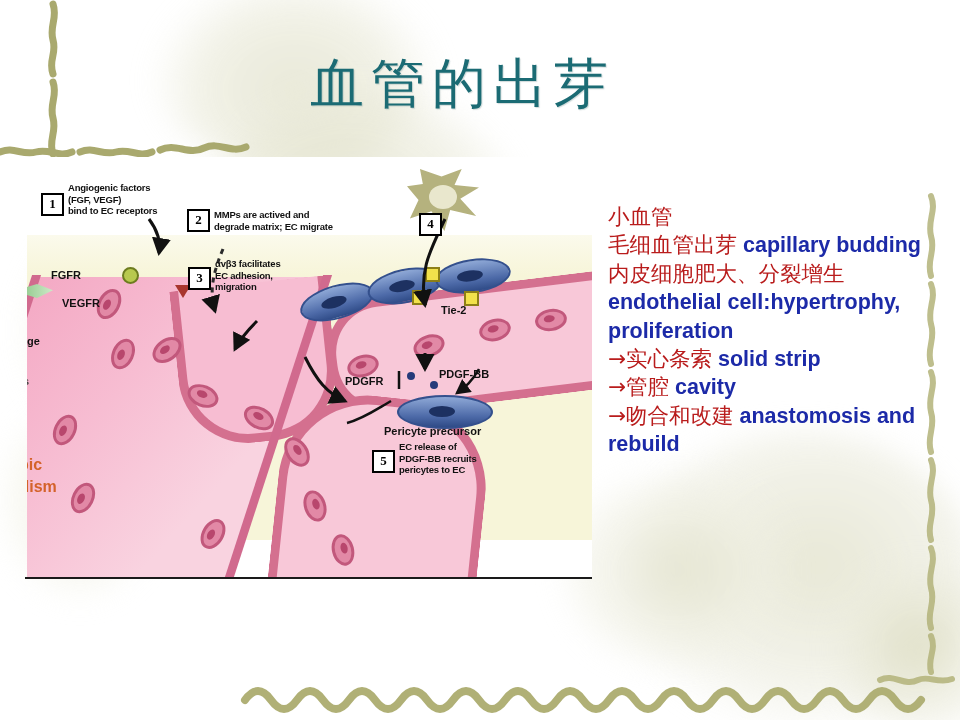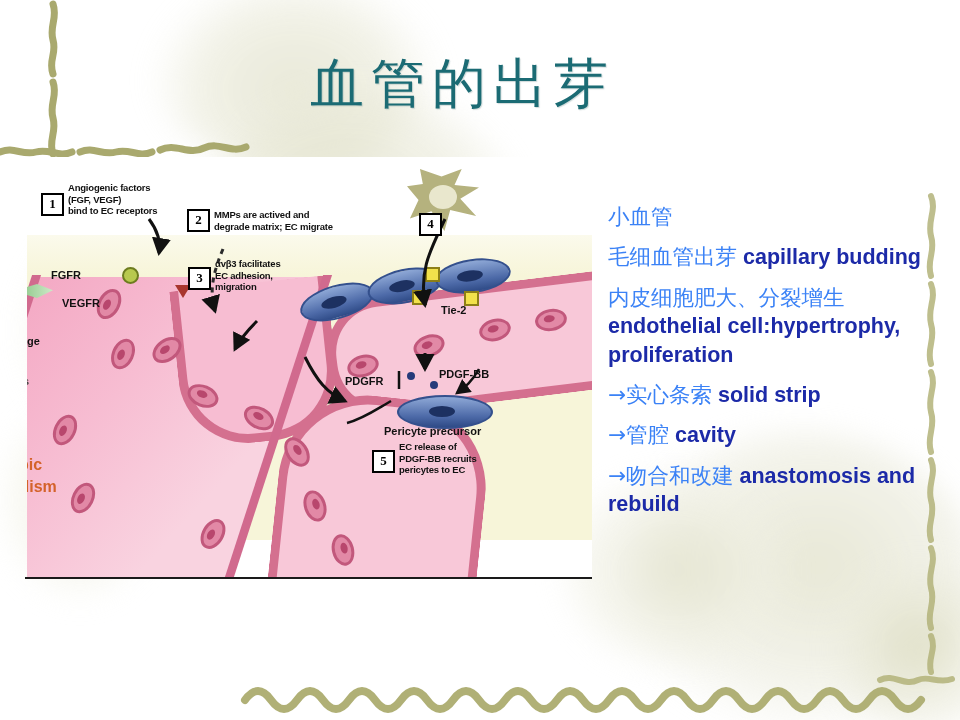--- a/index.html
+++ b/index.html
@@ -122,7 +122,7 @@
   }
   #bodytext .ln{white-space:nowrap;}
   #bodytext .wrapln{white-space:normal;margin-top:12px;}
-  .cn{color:#3b82f6;font-family:"DejaVu Sans","Liberation Sans",sans-serif;}
+  .cn{color:#b91c1c;font-family:"DejaVu Sans","Liberation Sans",sans-serif;}
   .en{color:#1c2aa8;font-weight:bold;}
 </style>
 </head>

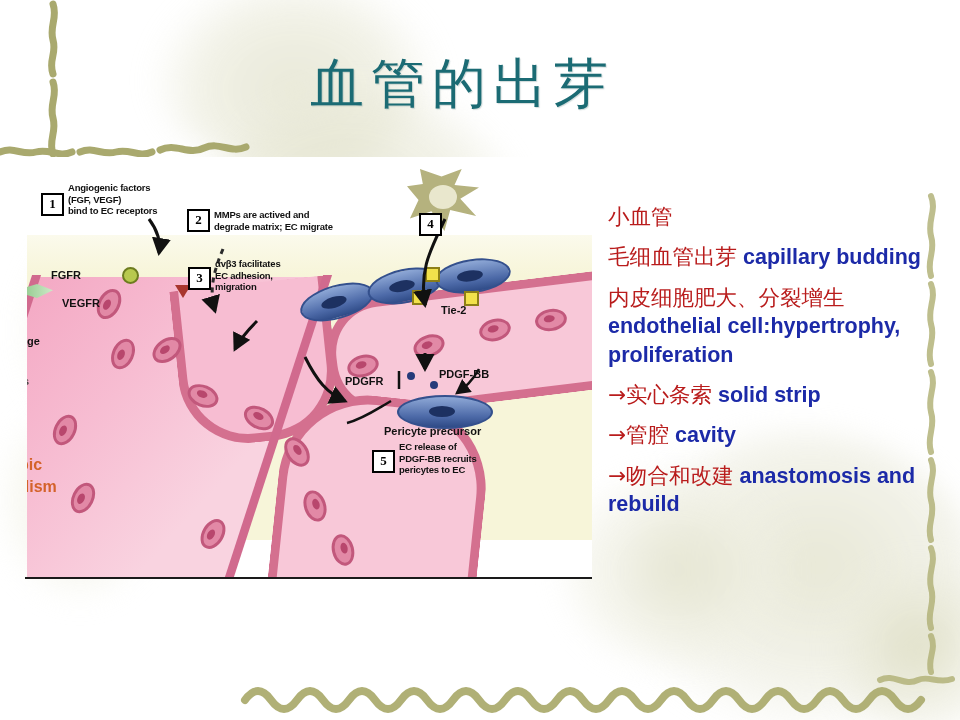--- a/index.html
+++ b/index.html
@@ -121,7 +121,7 @@
     font-family:"Liberation Sans",sans-serif;
   }
   #bodytext .ln{white-space:nowrap;}
-  #bodytext .wrapln{white-space:normal;margin-top:12px;}
+  #bodytext .wrapln{white-space:normal;}
   .cn{color:#b91c1c;font-family:"DejaVu Sans","Liberation Sans",sans-serif;}
   .en{color:#1c2aa8;font-weight:bold;}
 </style>

